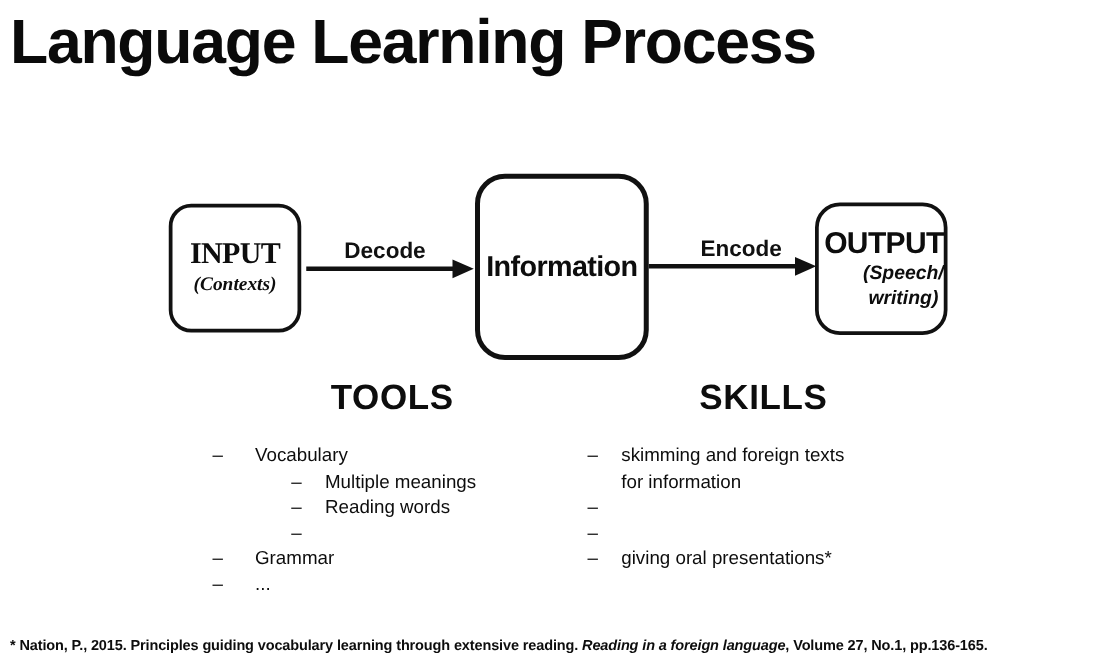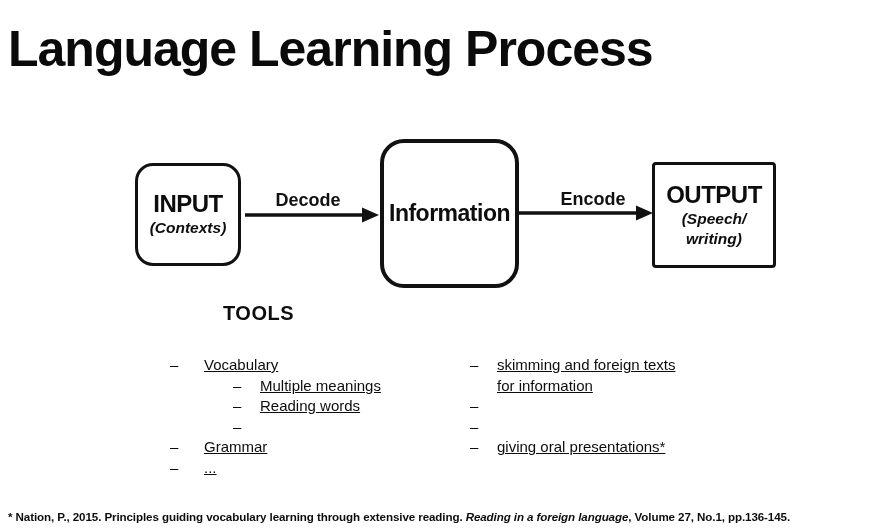--- a/index.html
+++ b/index.html
@@ -12,7 +12,7 @@
     overflow:hidden;
   }
   .title{
-    position:absolute;left:8px;top:20px;
+    position:absolute;left:8px;top:4px;
     font-size:50px;font-weight:bold;letter-spacing:-1px;
     white-space:nowrap;color:#0a0a0a;
   }

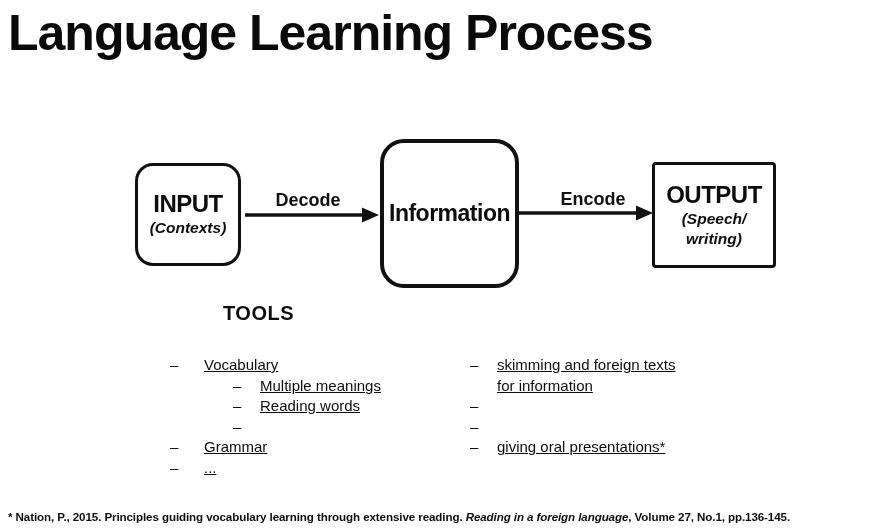--- a/index.html
+++ b/index.html
@@ -22,7 +22,7 @@
     display:flex;flex-direction:column;align-items:center;justify-content:center;
     text-align:center;
   }
-  .box-input{left:135px;top:163px;width:106px;height:103px;border-radius:18px;}
+  .box-input{left:135px;top:163px;width:106px;height:103px;border-radius:18px;font-family:Liberation Serif, serif;}
   .box-info{left:380px;top:139px;width:139px;height:149px;border-radius:24px;border-width:4px;}
   .box-output{left:652px;top:162px;width:124px;height:106px;border-radius:4px;}
   .box-main{font-size:24px;font-weight:bold;letter-spacing:-0.5px;line-height:1.05;}

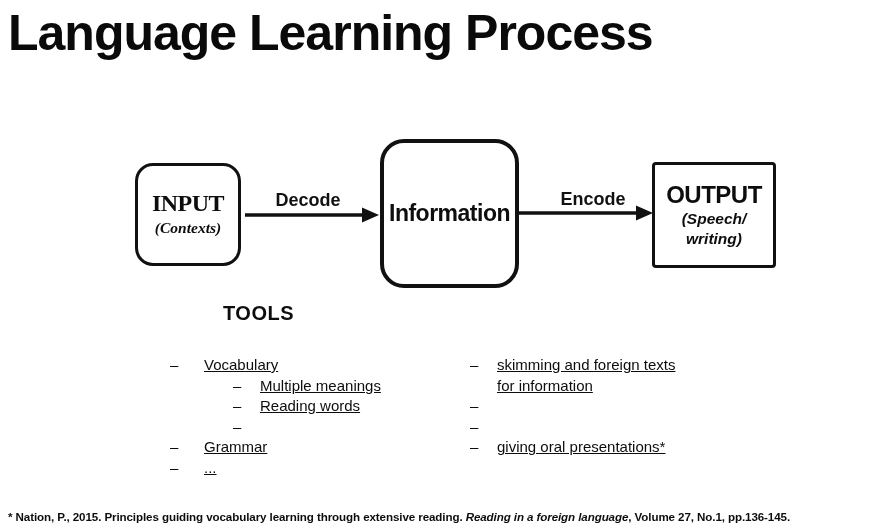--- a/index.html
+++ b/index.html
@@ -24,7 +24,7 @@
   }
   .box-input{left:135px;top:163px;width:106px;height:103px;border-radius:18px;font-family:Liberation Serif, serif;}
   .box-info{left:380px;top:139px;width:139px;height:149px;border-radius:24px;border-width:4px;}
-  .box-output{left:652px;top:162px;width:124px;height:106px;border-radius:4px;}
+  .box-output{left:652px;top:162px;width:106px;height:106px;border-radius:20px;align-items:flex-end;}
   .box-main{font-size:24px;font-weight:bold;letter-spacing:-0.5px;line-height:1.05;}
   .box-info .box-main{font-size:23px;}
   .box-sub{font-size:15.5px;font-weight:bold;font-style:italic;white-space:pre-line;line-height:1.25;margin-top:2px;}

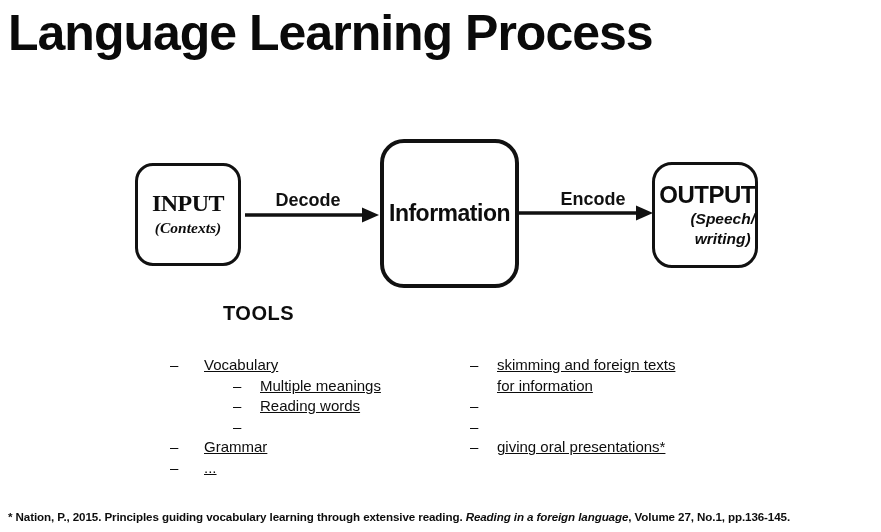--- a/index.html
+++ b/index.html
@@ -38,8 +38,8 @@
   .svg-decode{left:244px;top:205px;}
   .svg-encode{left:518px;top:203px;}
   .col-heading{
-    position:absolute;width:140px;text-align:left;
-    font-size:20px;font-weight:bold;letter-spacing:0.5px;color:#0d0d0d;
+    position:absolute;width:140px;text-align:right;
+    font-size:28px;font-weight:bold;letter-spacing:0.5px;color:#0d0d0d;
   }
   .h-tools{left:223px;top:302px;}
   .h-skills{left:522px;top:302px;}

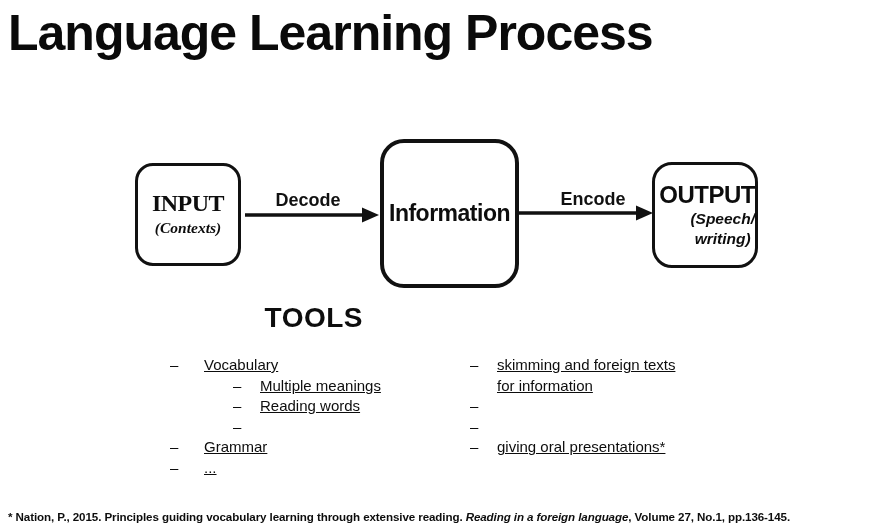--- a/index.html
+++ b/index.html
@@ -94,6 +94,7 @@
   </div>
 
   <div class="col-heading h-tools">TOOLS</div>
+  <div class="col-heading h-skills">SKILLS</div>
 
   <div class="list list-tools">
     <div class="li lvl1">

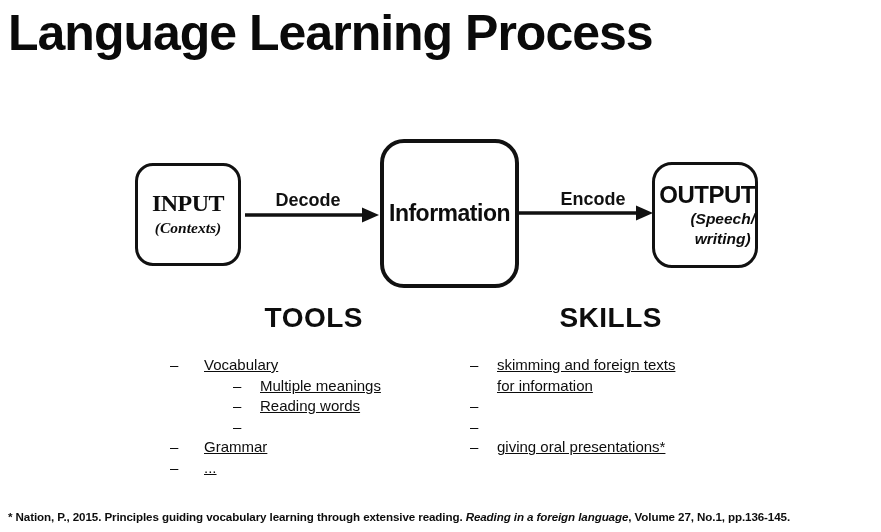--- a/index.html
+++ b/index.html
@@ -51,7 +51,7 @@
   .li.lvl2{margin-left:63px;}
   .li.lvl2 .dash{flex:0 0 27px;}
   .list-skills .li .dash{flex:0 0 27px;}
-  .li .txt{white-space:pre-line;text-decoration:underline;}
+  .li .txt{white-space:pre-line;}
   .footnote{
     position:absolute;left:8px;top:510px;width:870px;
     font-size:11.6px;font-weight:bold;color:#0d0d0d;

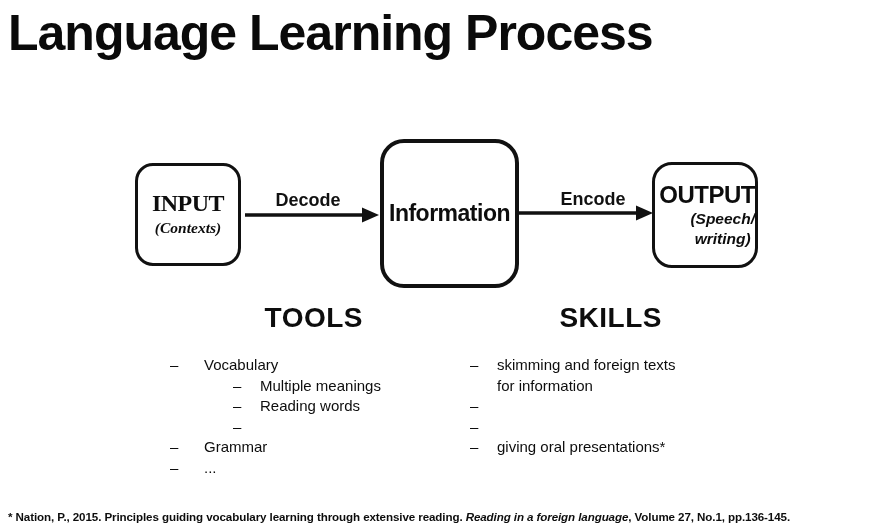--- a/index.html
+++ b/index.html
@@ -141,7 +141,7 @@
   </div>
 
   <div class="footnote">
-    <span>* Nation, P., 2015. Principles guiding vocabulary learning through extensive reading. </span><span class="journal">Reading in a foreign language</span><span>, Volume 27, No.1, pp.136-145.</span>
+    <span>* Nation, P., 2015. Principles guiding vocabulary learning through extensive reading. </span><span class="journal">Reading in a foreign language</span><span>, Volume 27, No.1, pp.136-165.</span>
   </div>
 
 </div>

